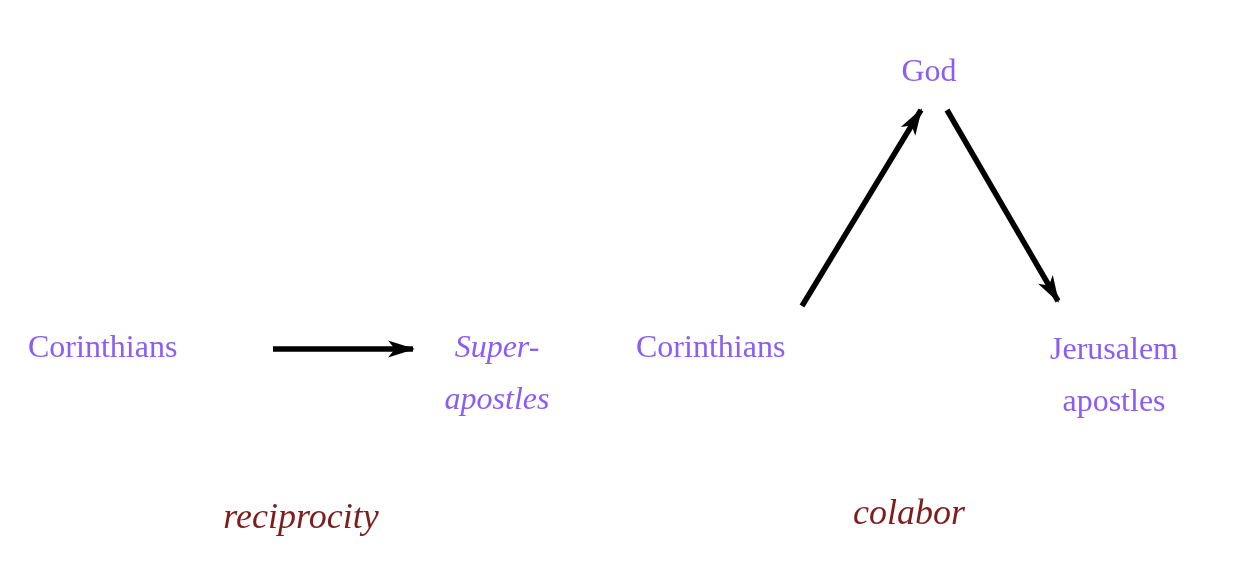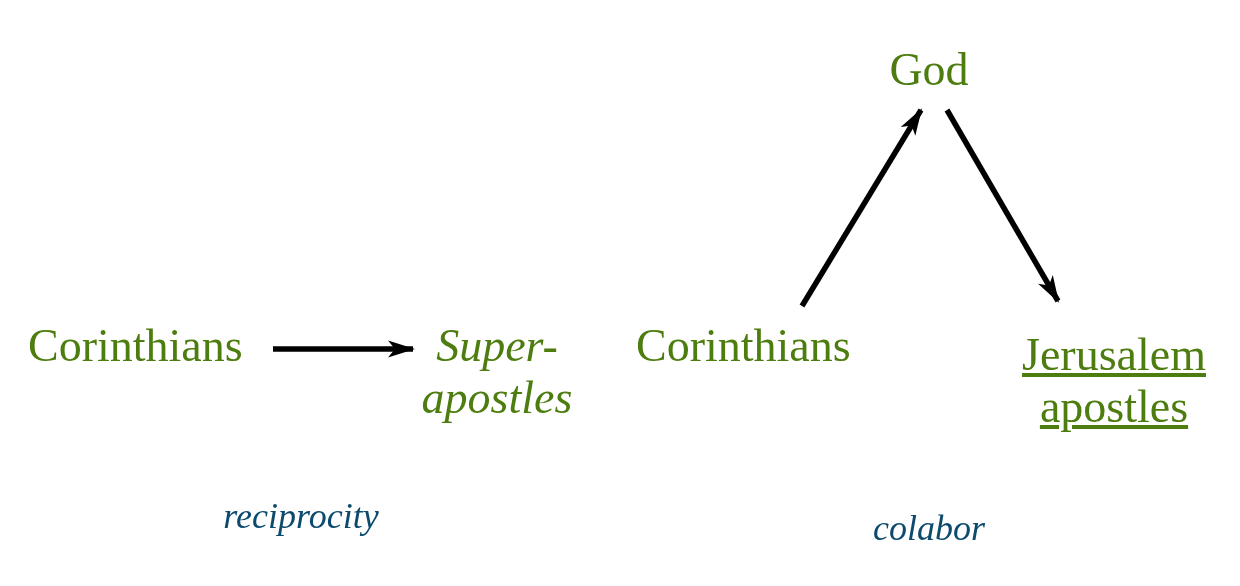--- a/index.html
+++ b/index.html
@@ -26,10 +26,10 @@
   }
   .node {
     position: absolute;
-    font-size: 46px;
+    font-size: 32px;
     line-height: 52px;
     white-space: nowrap;
-    color: #4d7c0f;
+    color: #8b5cf6;
   }
   .node.centered {
     text-align: center;

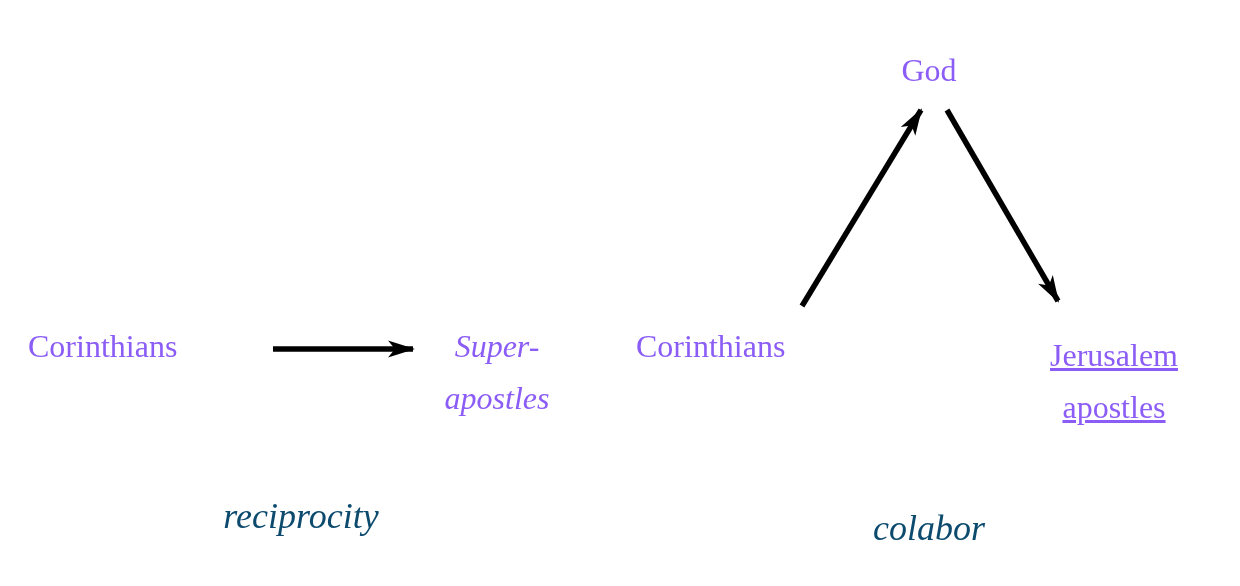--- a/index.html
+++ b/index.html
@@ -79,7 +79,7 @@
 
   <div class="node centered center-x" style="left:929px; top:44px;">God</div>
 
-  <div class="node centered center-x" style="left:1114px; top:329px;text-decoration:underline;">
+  <div class="node centered center-x" style="left:1114px; top:322px;">
     <div>Jerusalem</div>
     <div>apostles</div>
   </div>

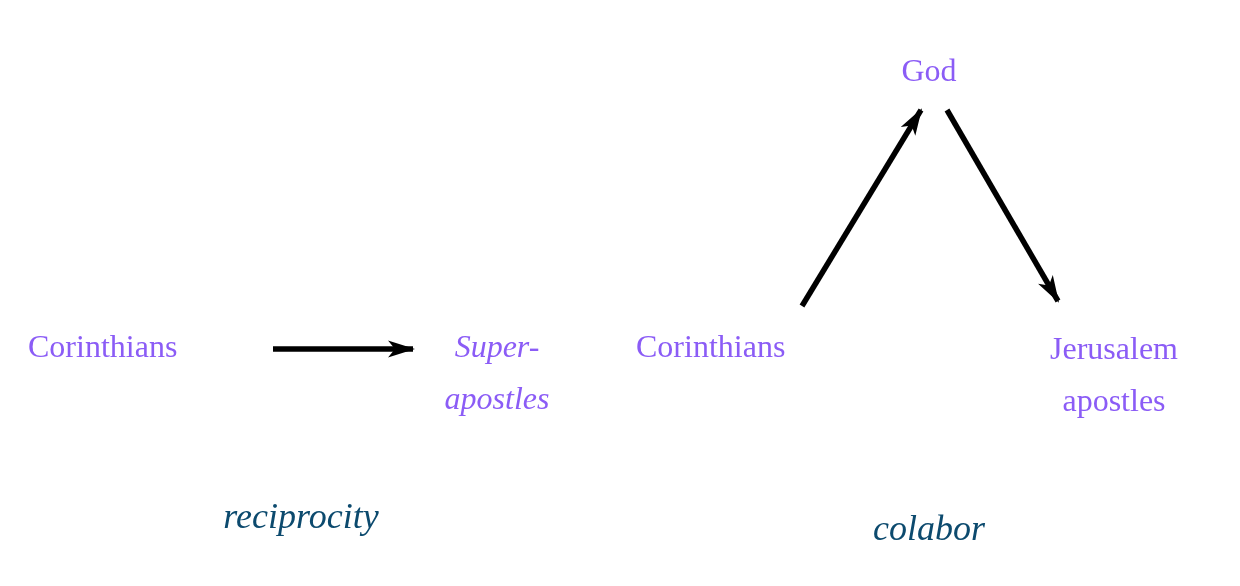--- a/index.html
+++ b/index.html
@@ -40,7 +40,7 @@
     font-size: 36px;
     line-height: 40px;
     font-style: italic;
-    color: #0c4a6e;
+    color: #7f1d1d;
     text-align: center;
     white-space: nowrap;
     transform: translateX(-50%);

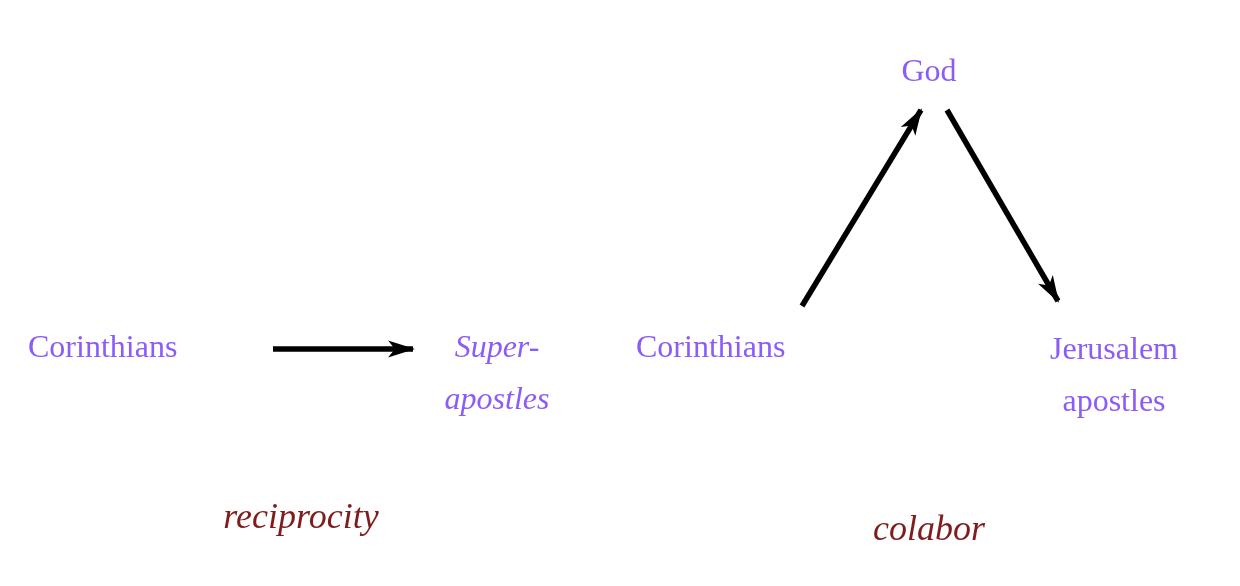--- a/index.html
+++ b/index.html
@@ -84,7 +84,7 @@
     <div>apostles</div>
   </div>
 
-  <div class="caption" style="left:929px; top:492px;margin-top:16px;">colabor</div>
+  <div class="caption" style="left:909px; top:492px;">colabor</div>
 
 </div>
 

